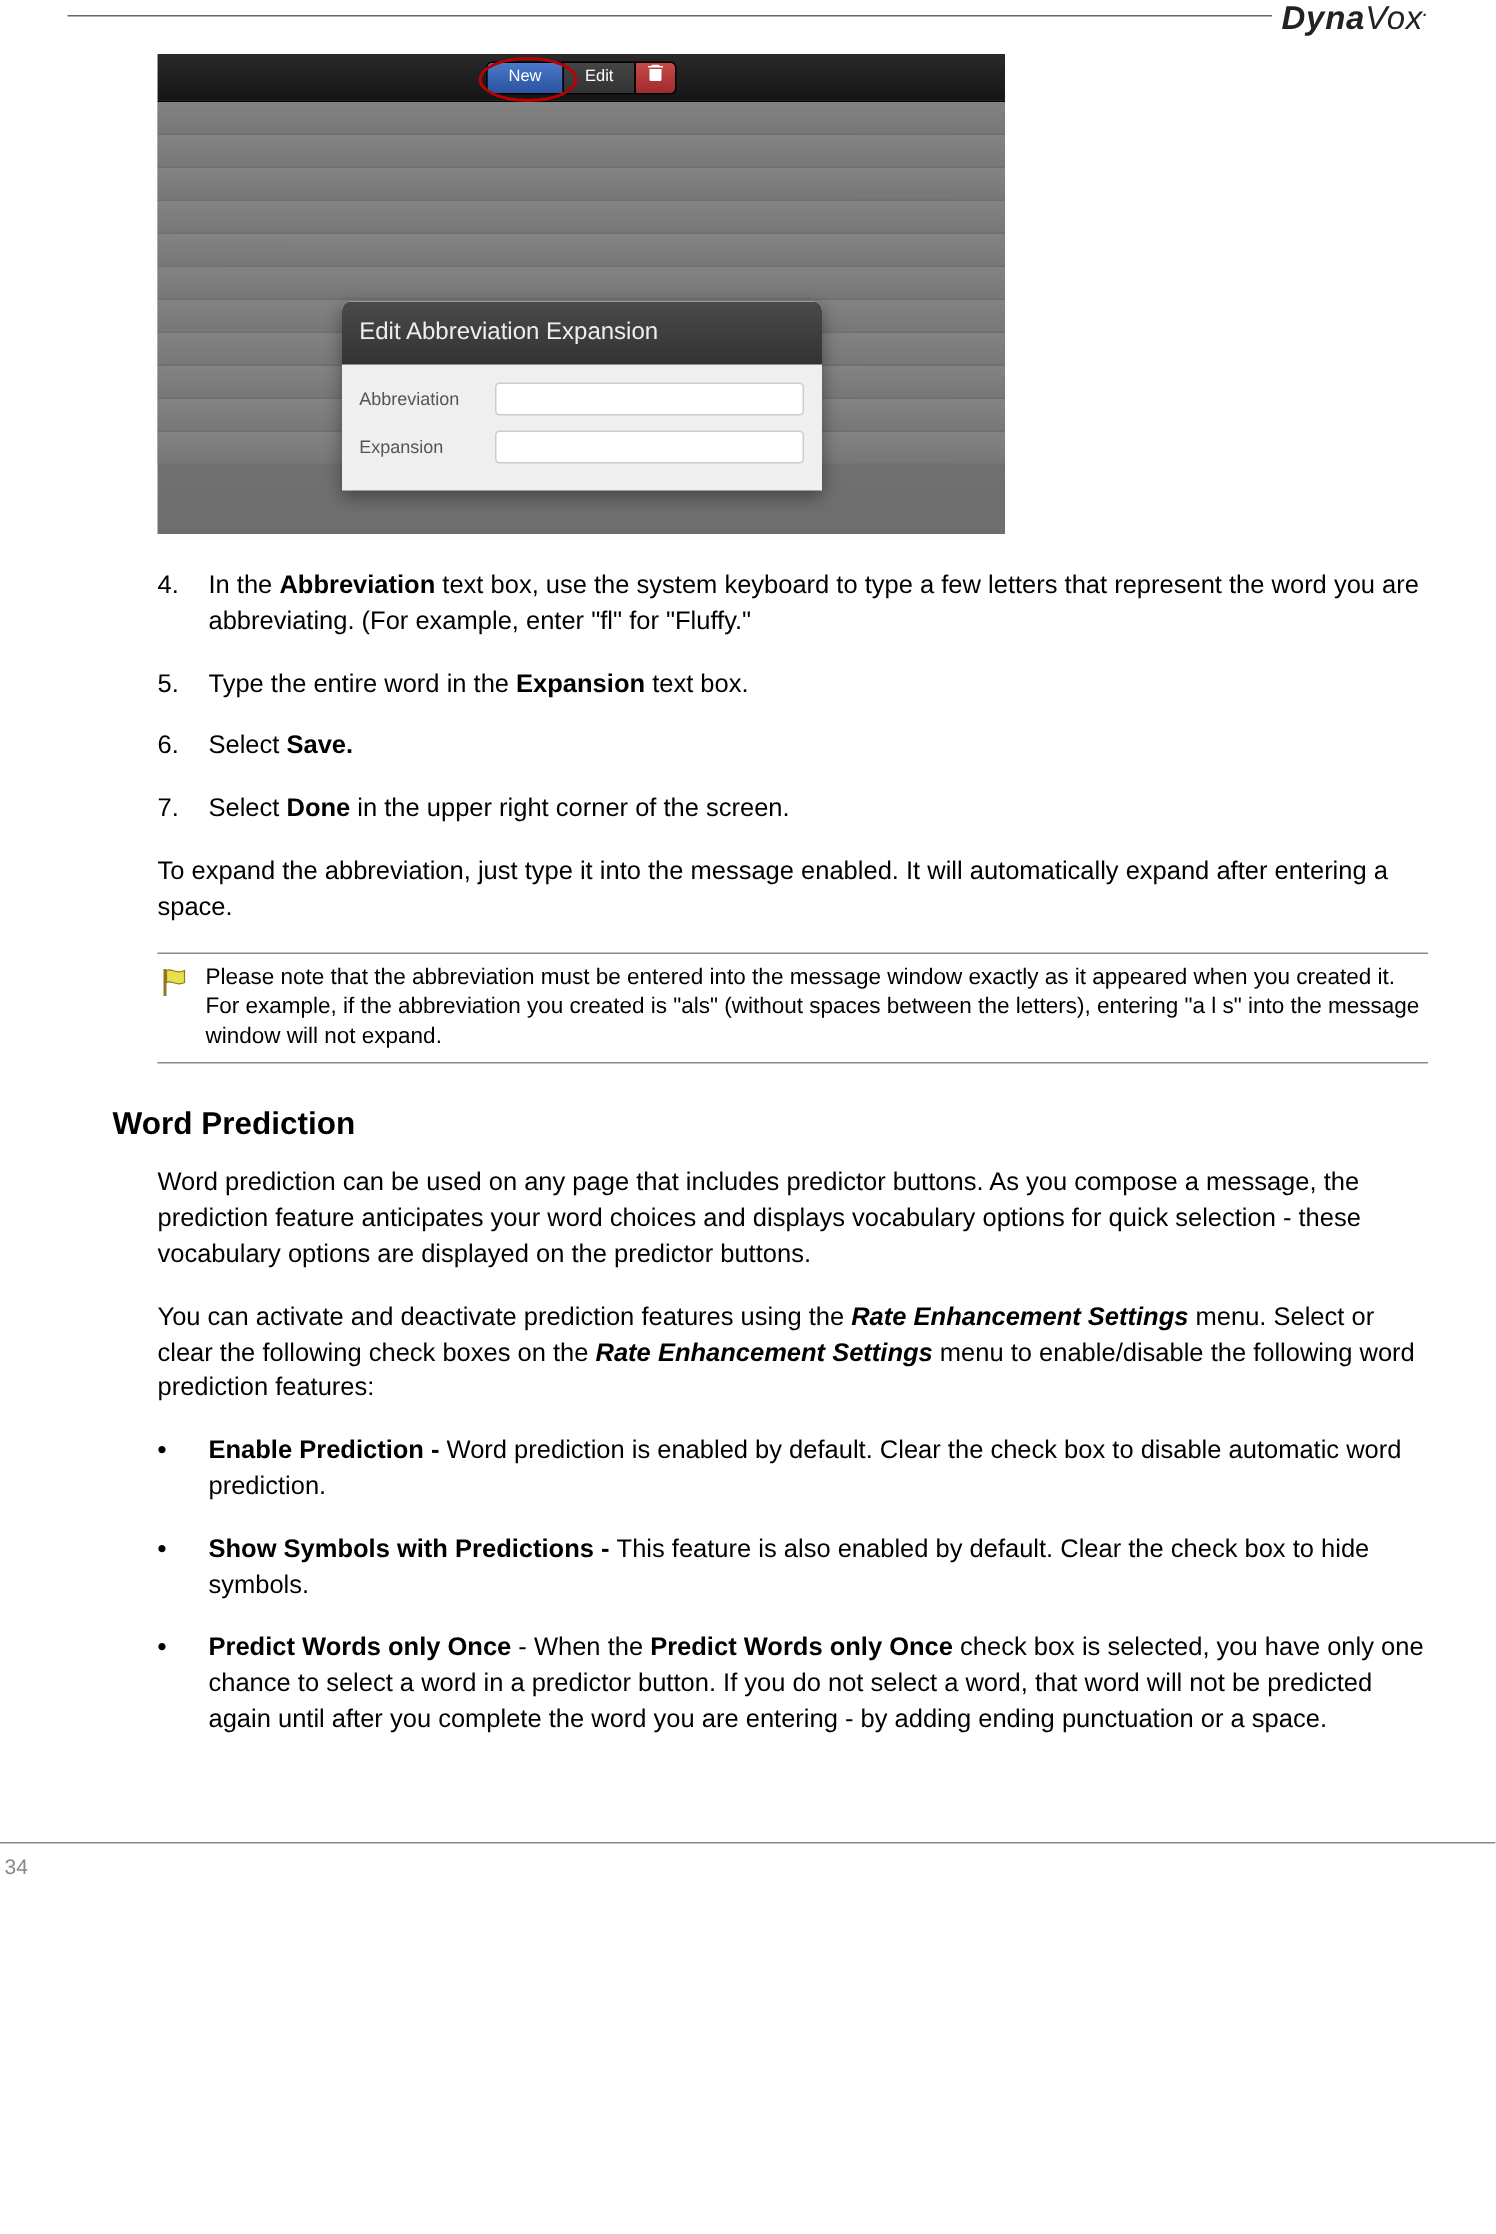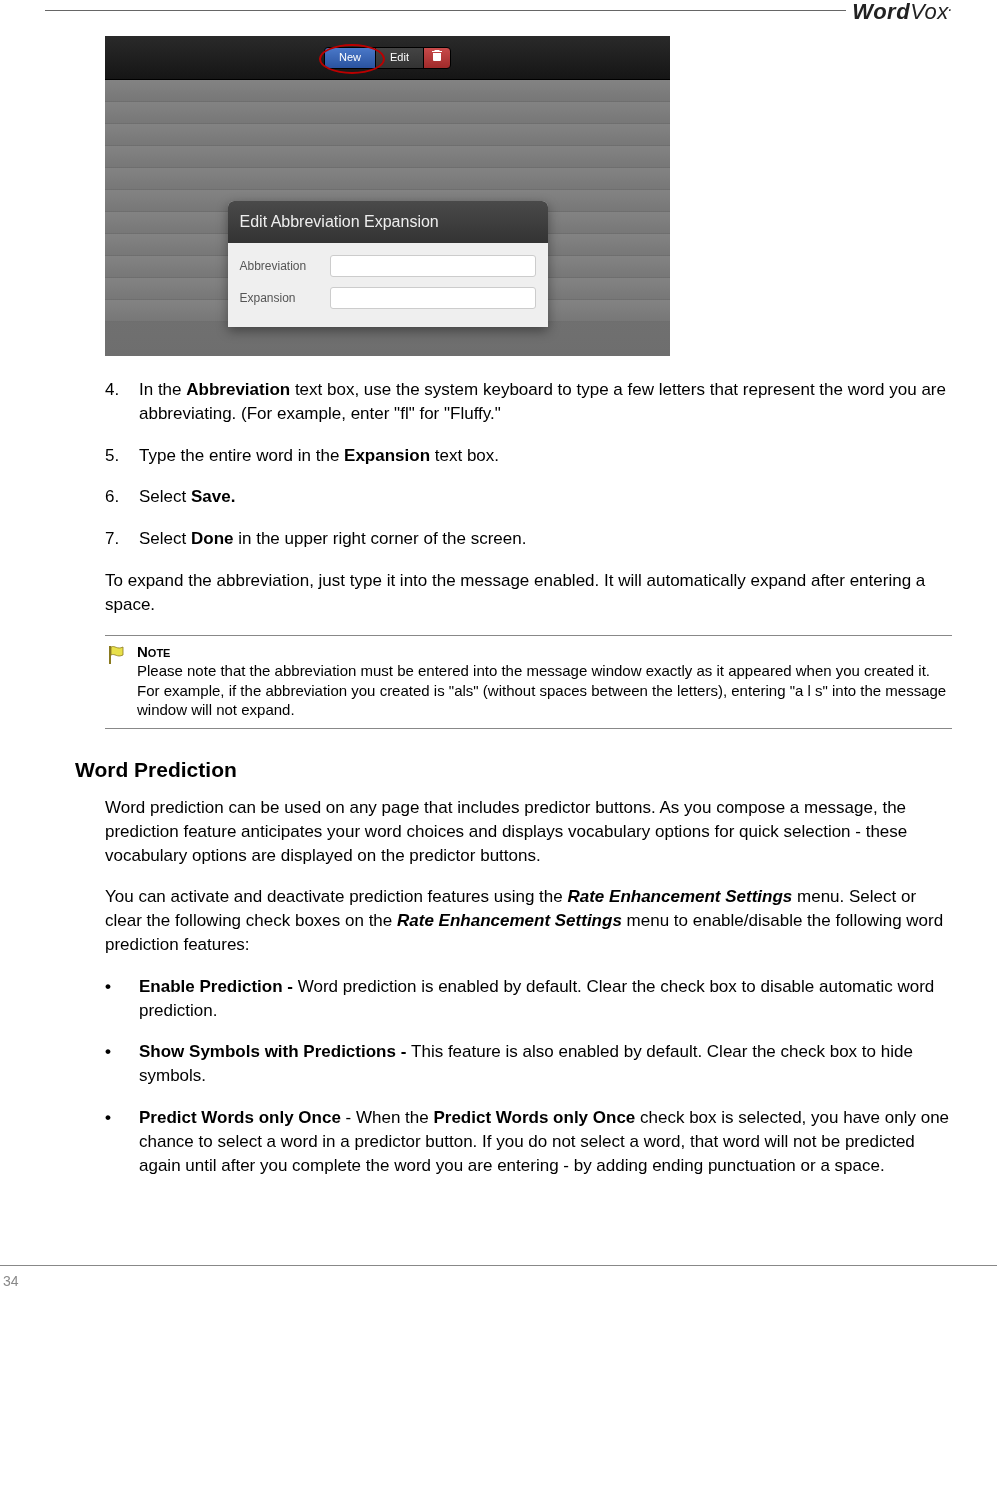--- a/index.html
+++ b/index.html
@@ -237,7 +237,7 @@
 <body>
 
 <div class="top-rule">
-  <span class="brand"><span class="bold">Word</span><span class="thin">Vox</span><span style="font-size:10px;vertical-align:super">.</span></span>
+  <span class="brand"><span class="bold">Dyna</span><span class="thin">Vox</span><span style="font-size:10px;vertical-align:super">.</span></span>
 </div>
 
 <div class="content">

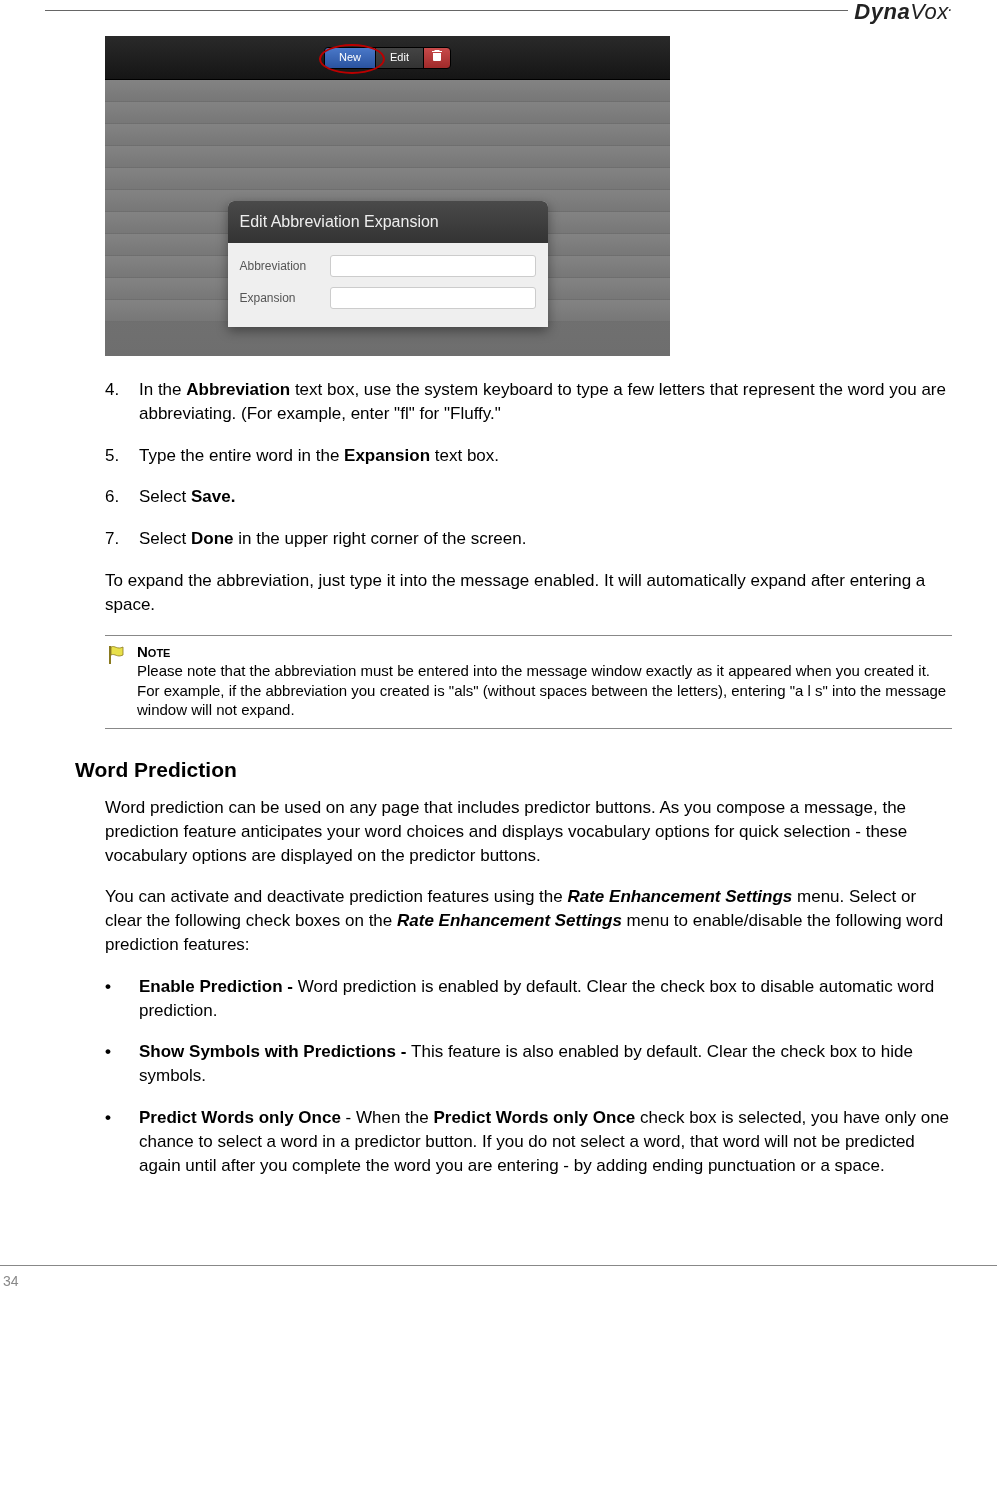--- a/index.html
+++ b/index.html
@@ -75,7 +75,7 @@
   }
   .ss-toolbar {
     background: linear-gradient(#2a2a2a, #151515);
-    height: 44px;
+    height: 32px;
     display: flex;
     align-items: center;
     justify-content: center;

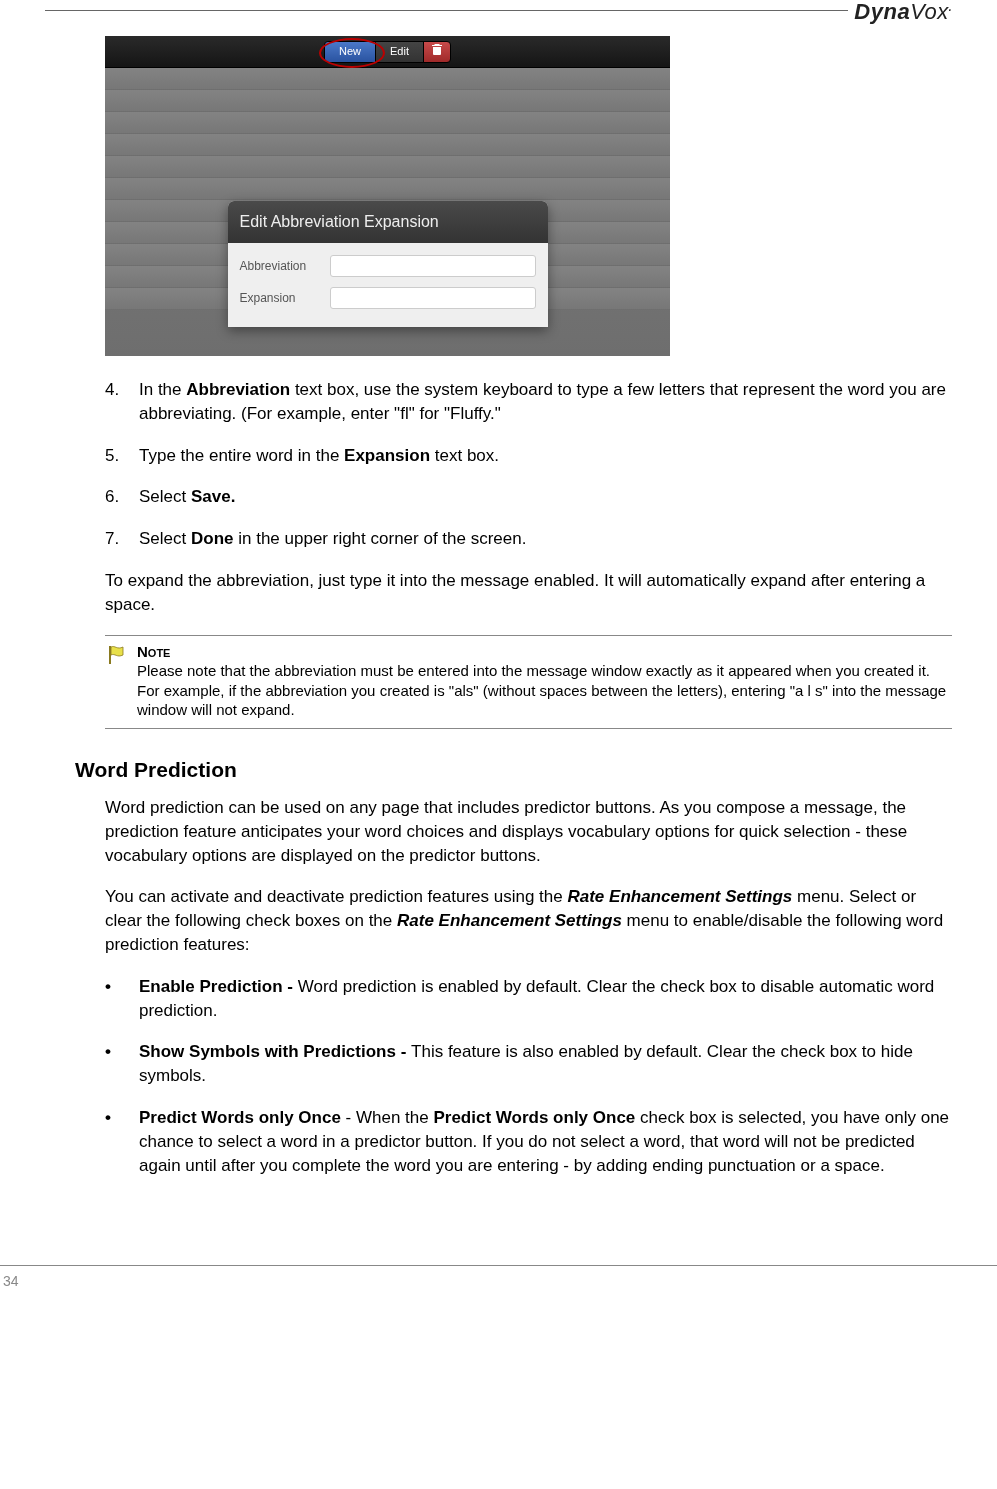--- a/index.html
+++ b/index.html
@@ -315,7 +315,6 @@
       </svg>
     </div>
     <div class="note-content">
-      <div class="note-label">Note</div>
       <div>Please note that the abbreviation must be entered into the message window exactly as it appeared when you created it. For example, if the abbreviation you created is "als" (without spaces between the letters), entering "a l s" into the message window will not expand.</div>
     </div>
   </div>

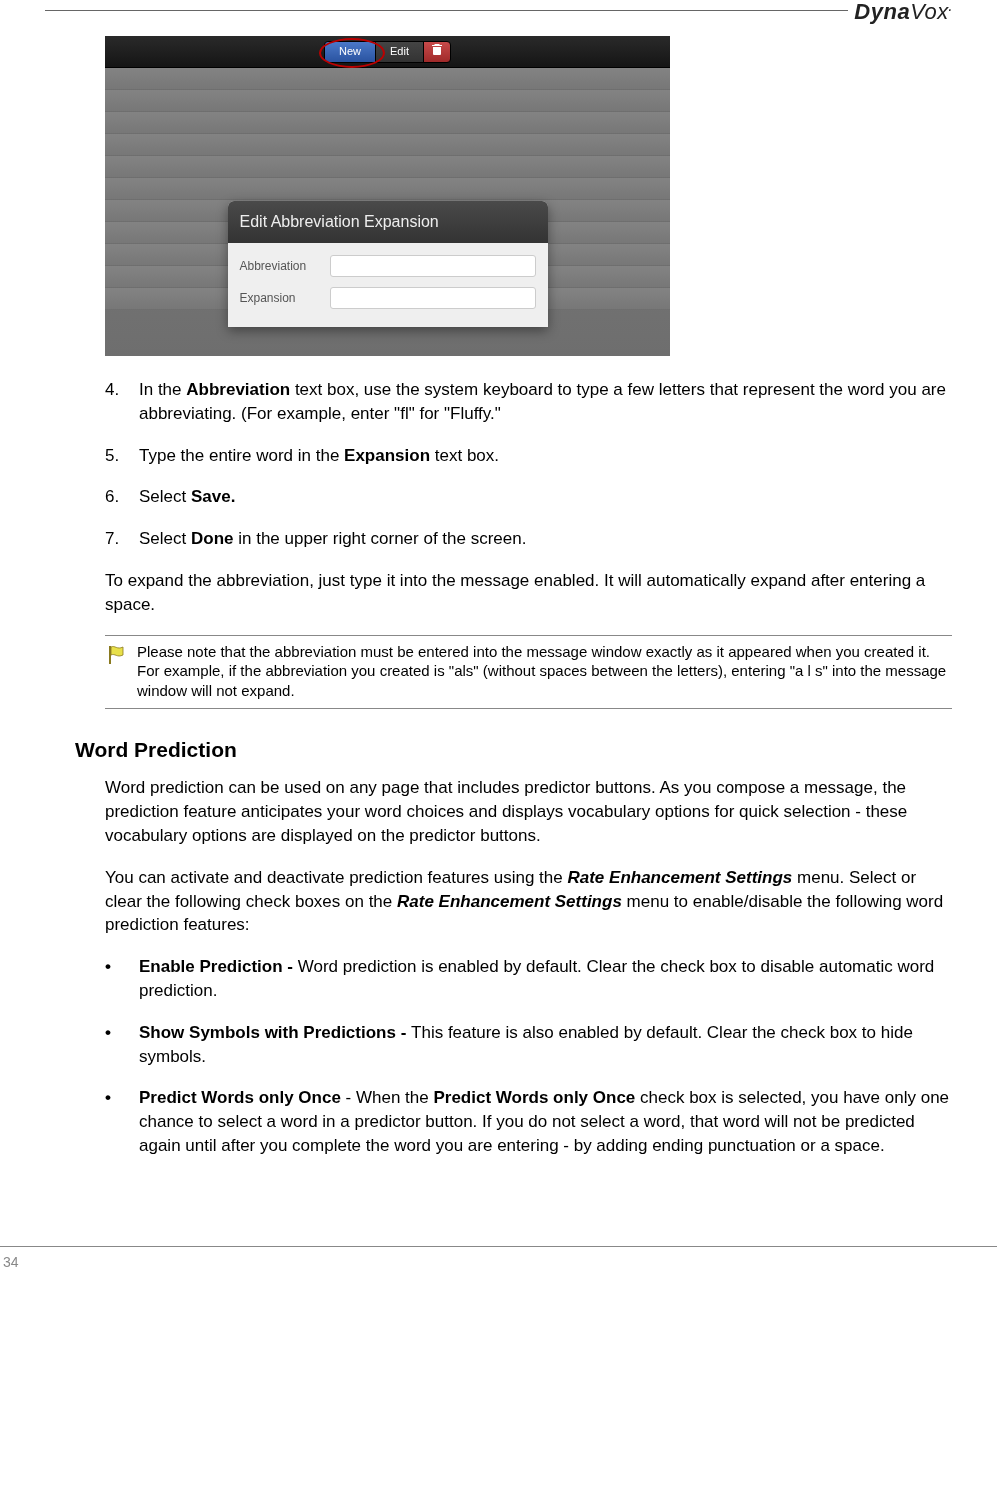--- a/index.html
+++ b/index.html
@@ -223,7 +223,7 @@
   
   .footer {
     border-top: 1px solid #888;
-    margin-top: 88px;
+    margin-top: 70px;
     padding-top: 6px;
     font-size: 14px;
     color: #888;

